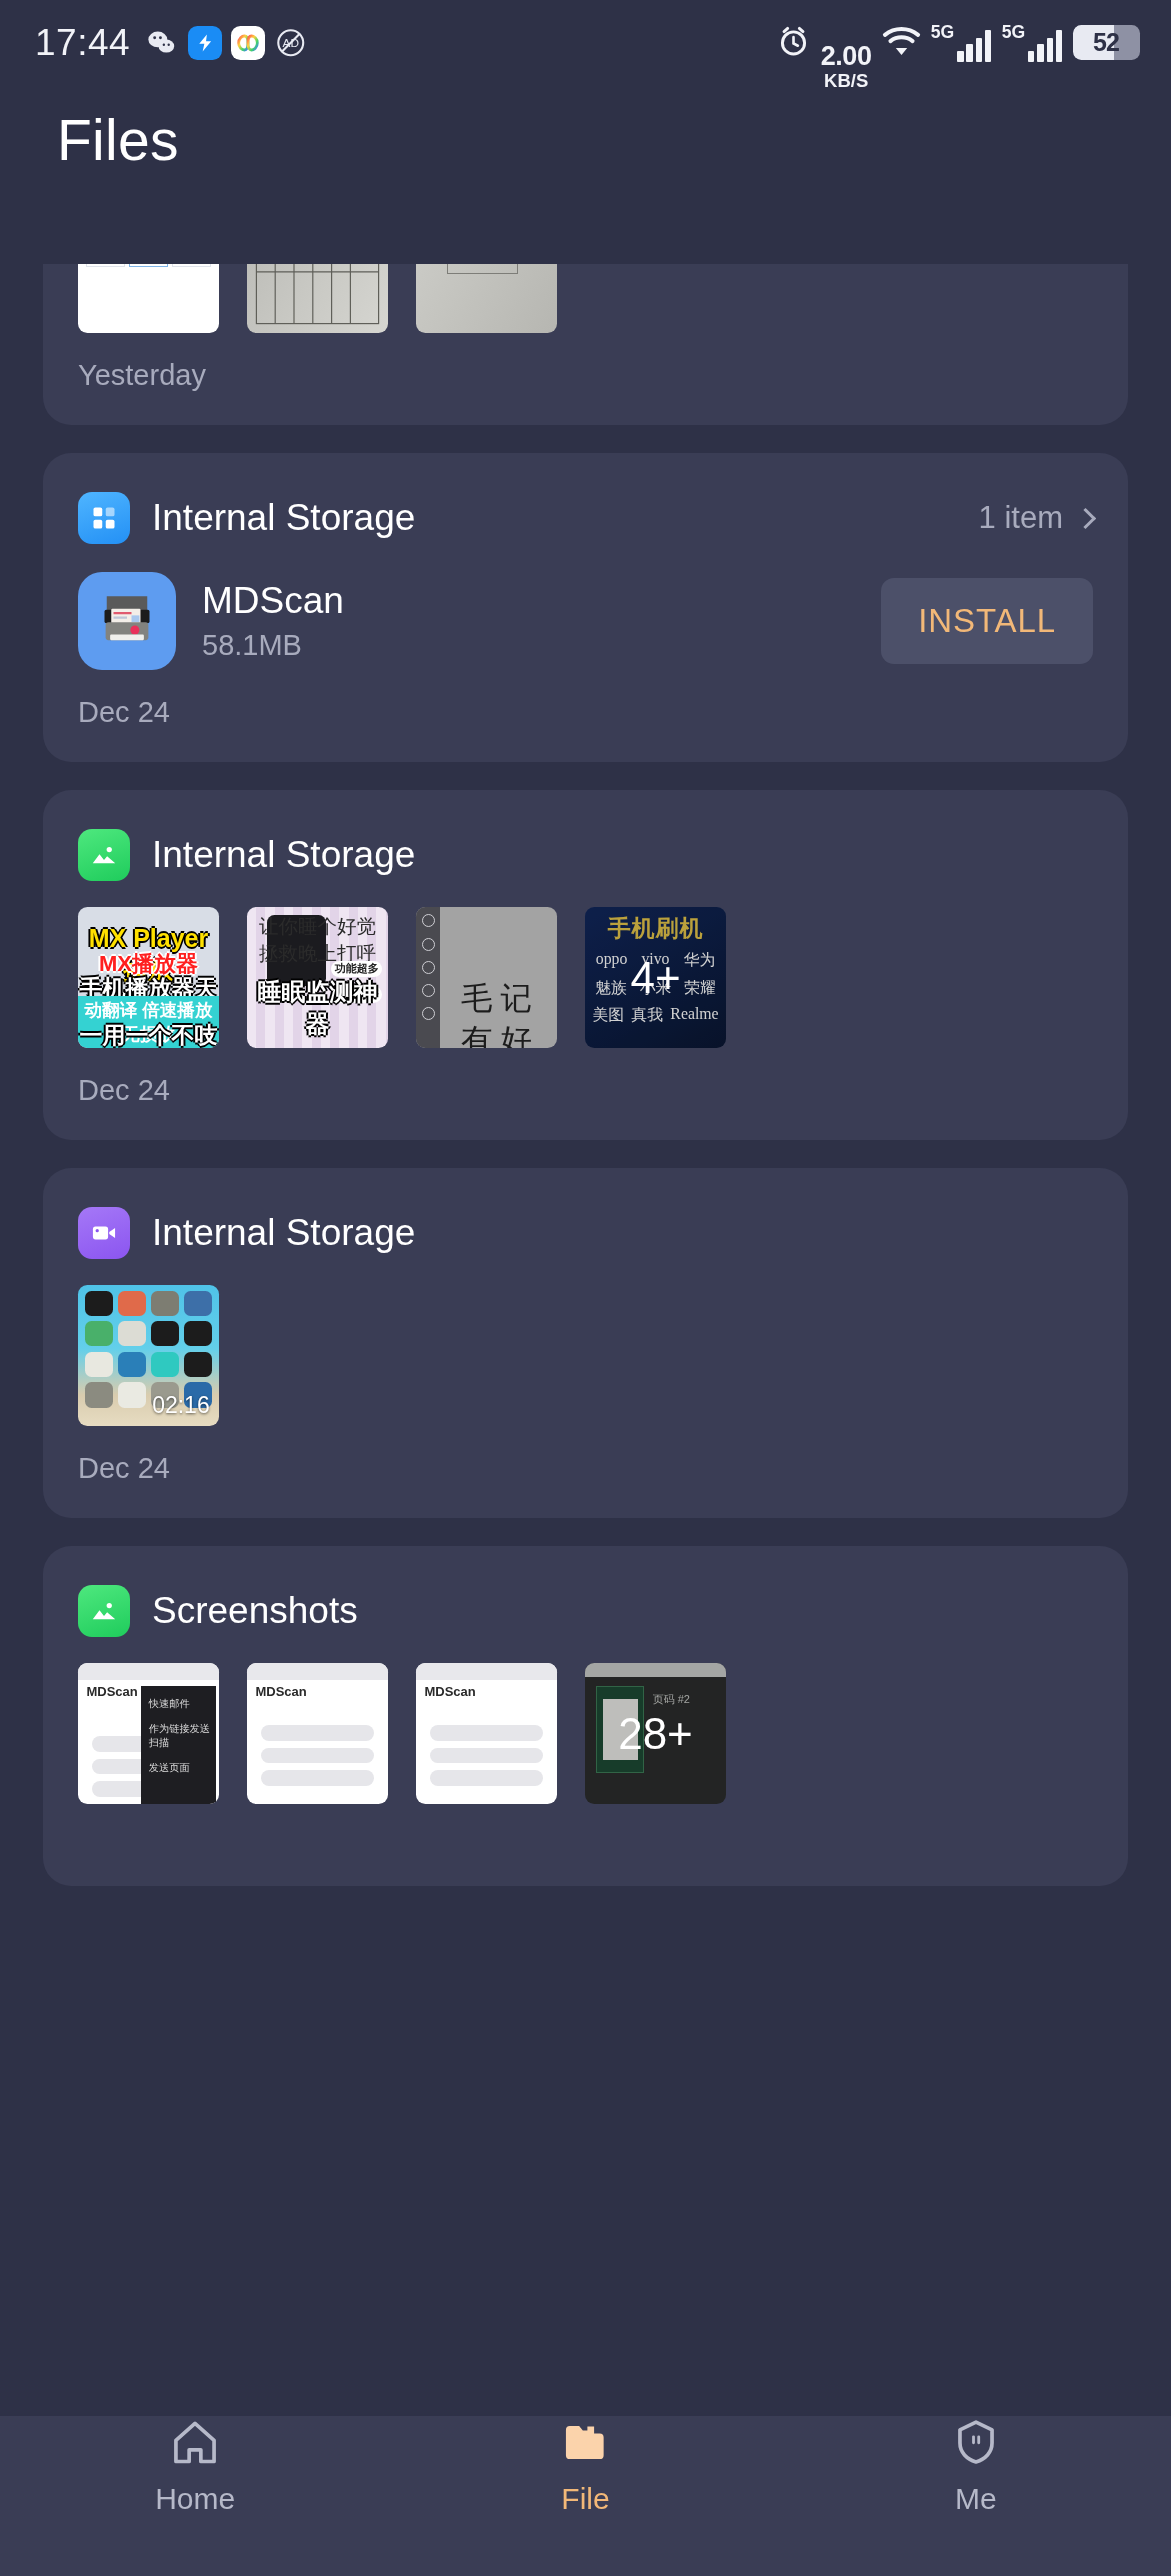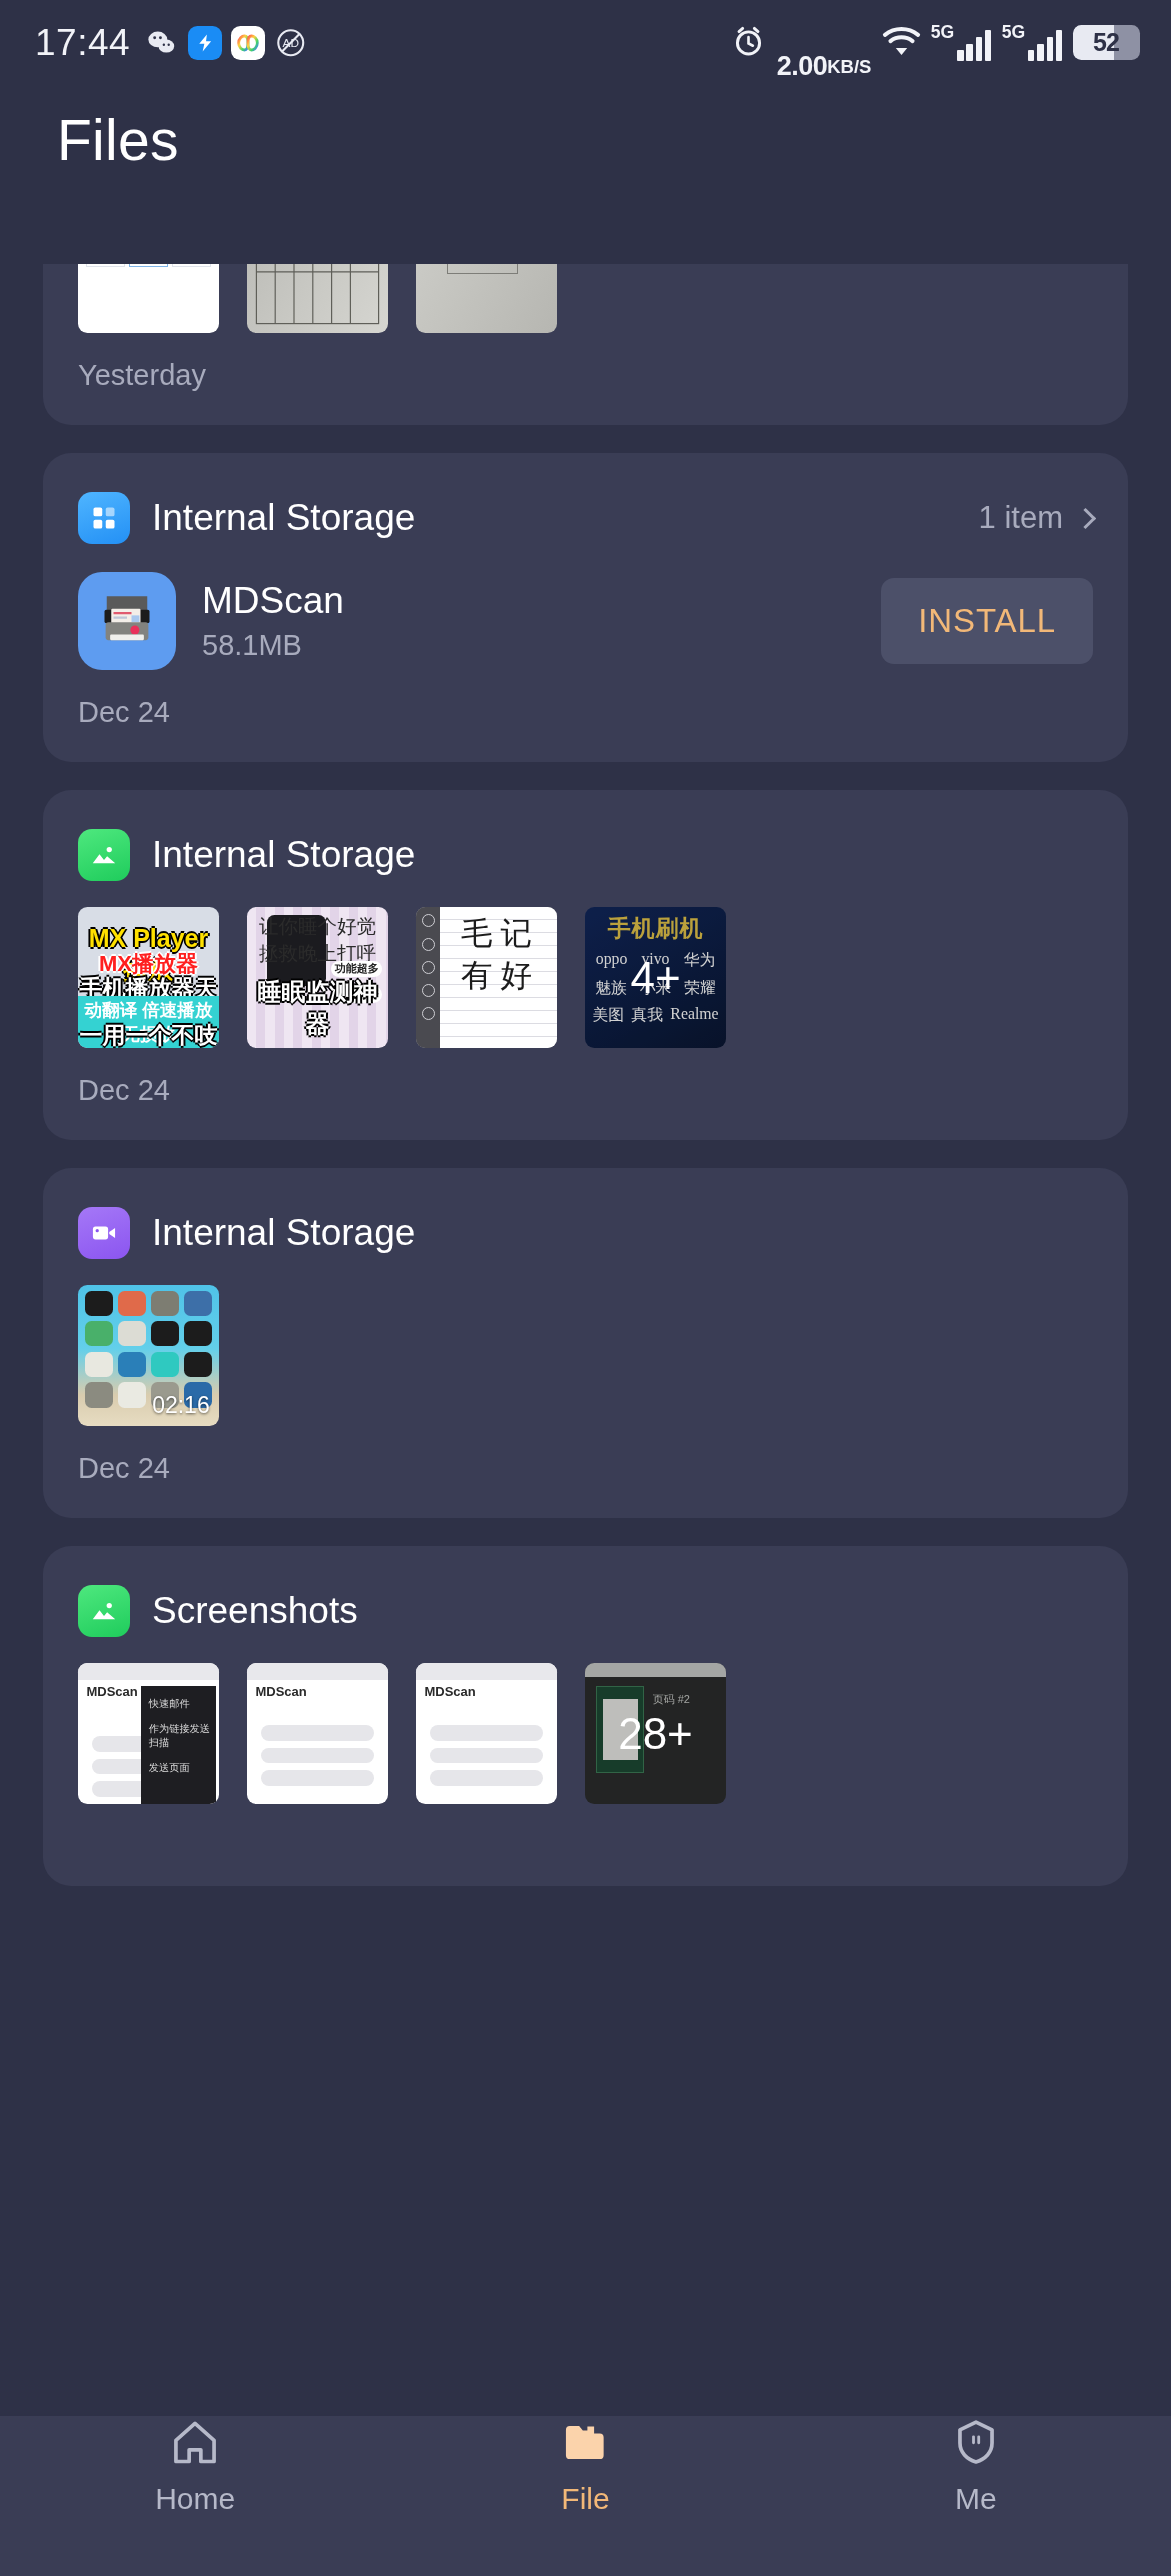--- a/index.html
+++ b/index.html
@@ -31,7 +31,7 @@
   .ai-adblock { background: transparent; }
 
   .sb-right { display: flex; align-items: center; gap: 10.2px; }
-  .net-speed { display: flex; flex-direction: row; align-items: center; line-height: 1; margin-top: 48px; }
+  .net-speed { display: flex; flex-direction: column; align-items: center; line-height: 1; margin-top: 48px; }
   .net-speed .val { font-size: 27px; font-weight: 700; color: #f2f3f8; letter-spacing: -0.5px; }
   .net-speed .unit { font-size: 18.5px; font-weight: 700; color: #f2f3f8; margin-top: 1.9px; }
   .sig-group { display: flex; align-items: flex-end; gap: 2.8px; }

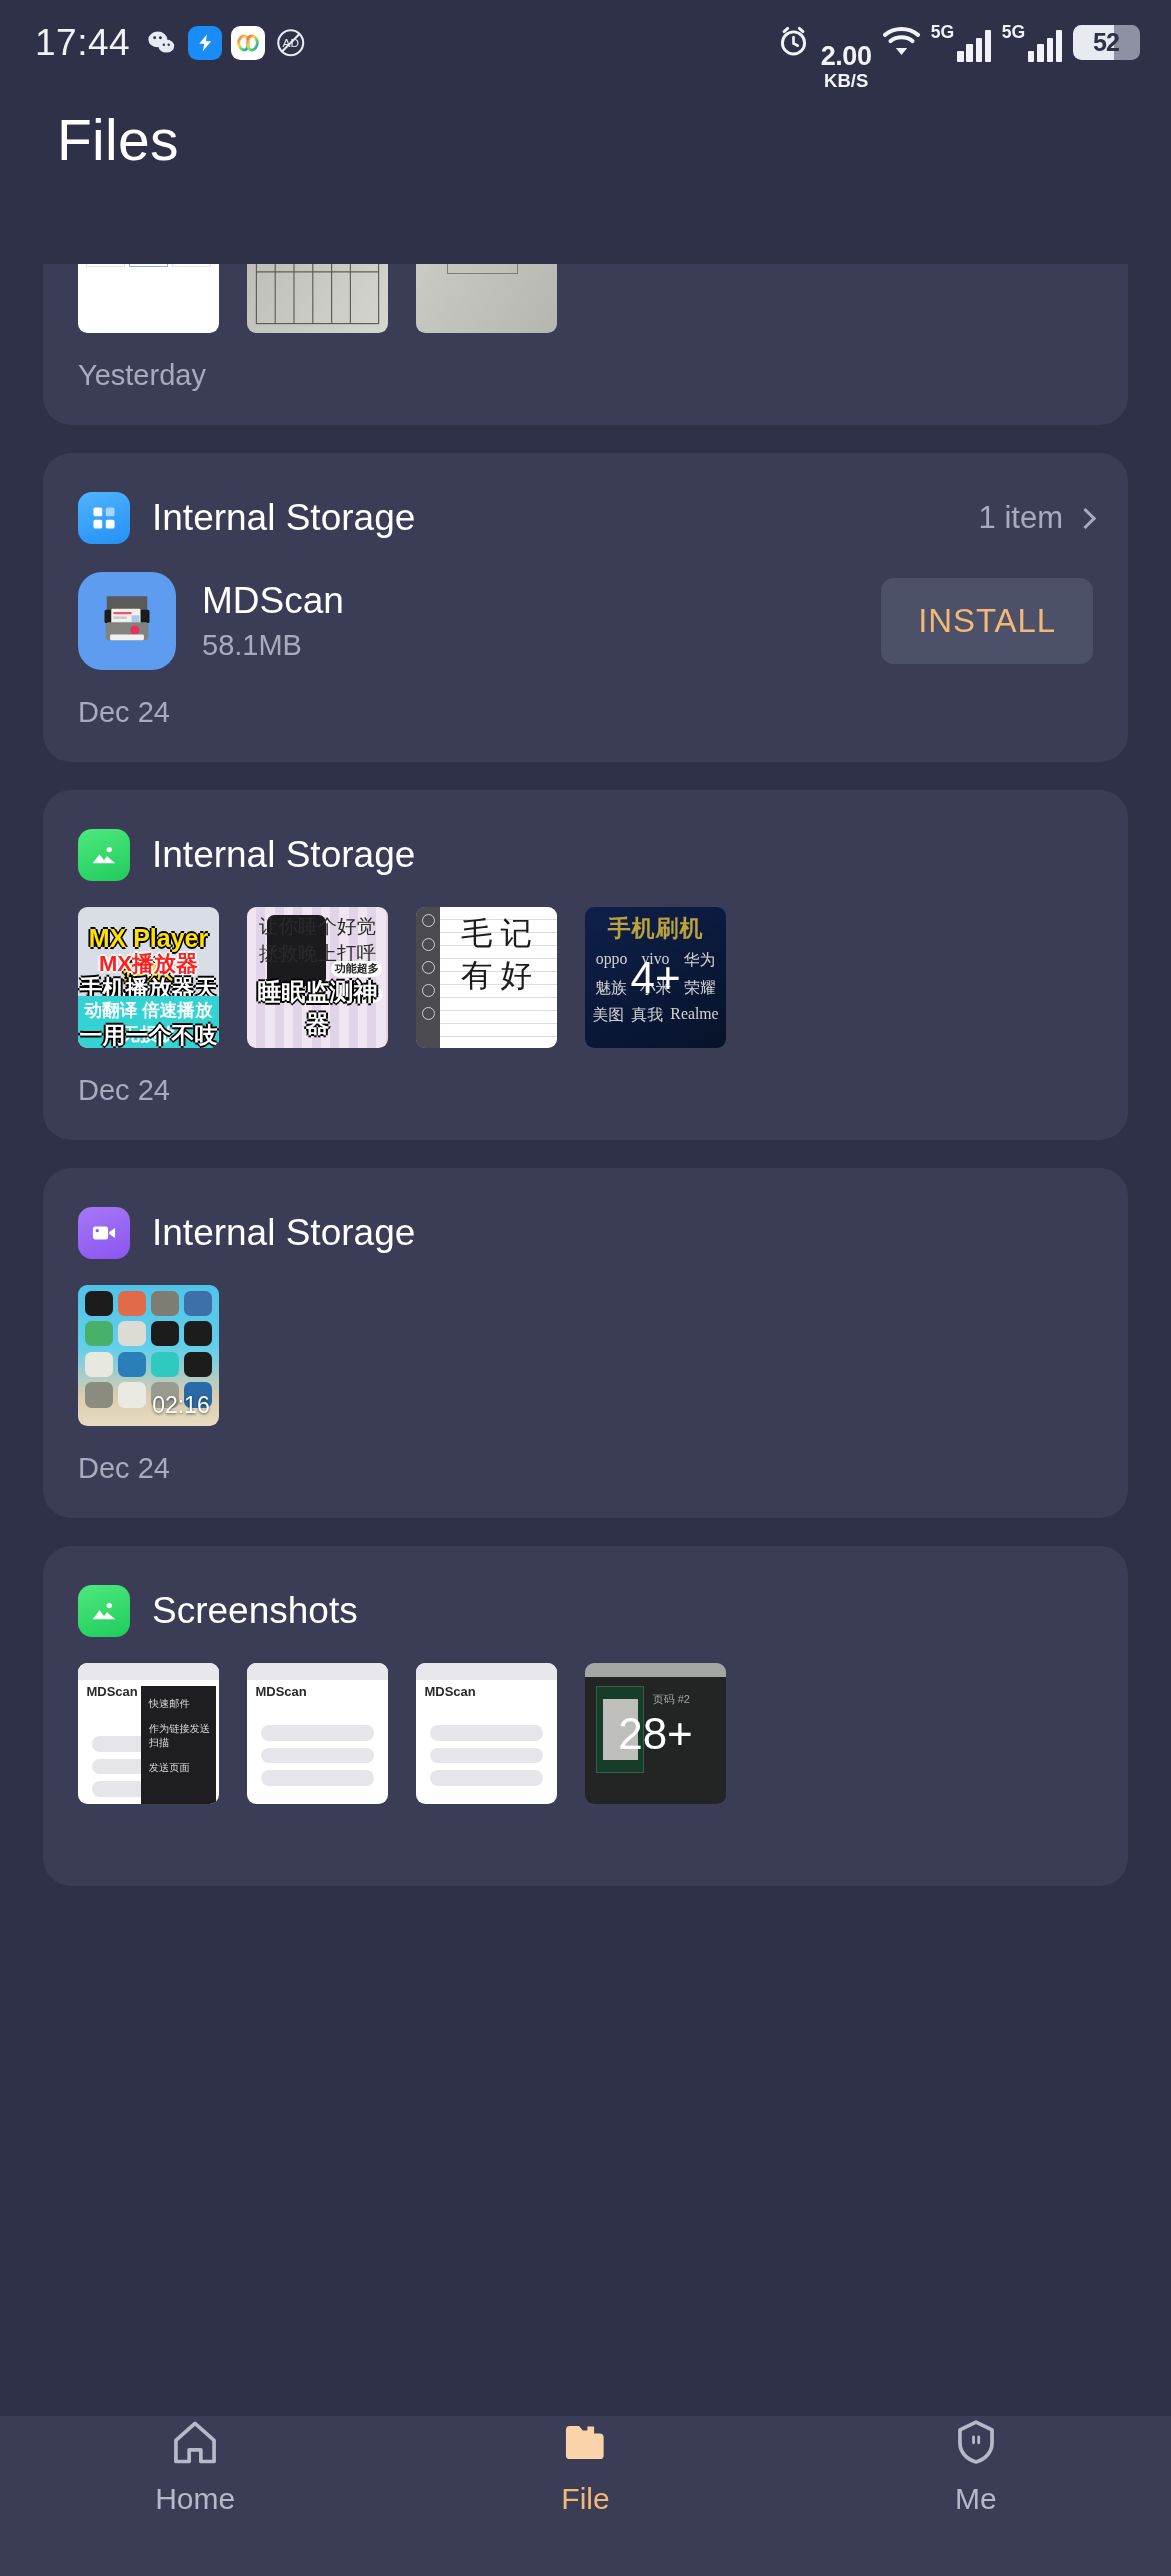--- a/index.html
+++ b/index.html
@@ -181,7 +181,7 @@
   .tn-sleep .hdr { position:absolute; left:4%; right:4%; top:4%; height:26%; color:#2b2b2b; font-weight:400; font-size:19.5px; text-align:center; }
   .tn-sleep .ftr { position:absolute; left:0; right:0; bottom:6%; text-align:center; font-weight:900; font-size:24px; color:#fff; text-shadow:-1.9px 0 #000,0 1.9px #000,1.9px 0 #000,0 -1.9px #000;}
 
-  .tn-note { background:#a3a3a3; position:relative; display:flex; }
+  .tn-note { background:#a3a3a3; position:relative; display:flex;align-items:center; }
   .tn-note .rail { width: 24px; background:#4a4a50; height:100%; display:flex; flex-direction:column; align-items:center; gap:10.2px; padding-top:7.4px; }
   .tn-note .rail i { width:13px; height:13px; border:1.9px solid #cfcfd4; border-radius:50%; display:block;}
   .tn-note .page { flex:1; background: repeating-linear-gradient(180deg,#ffffff 0 12px,#dcdce2 12px 13px); position:relative;}

